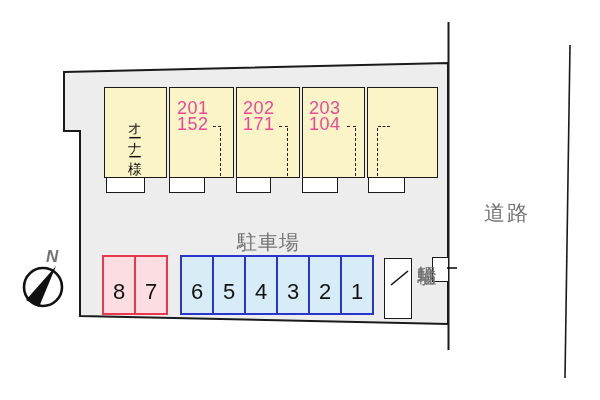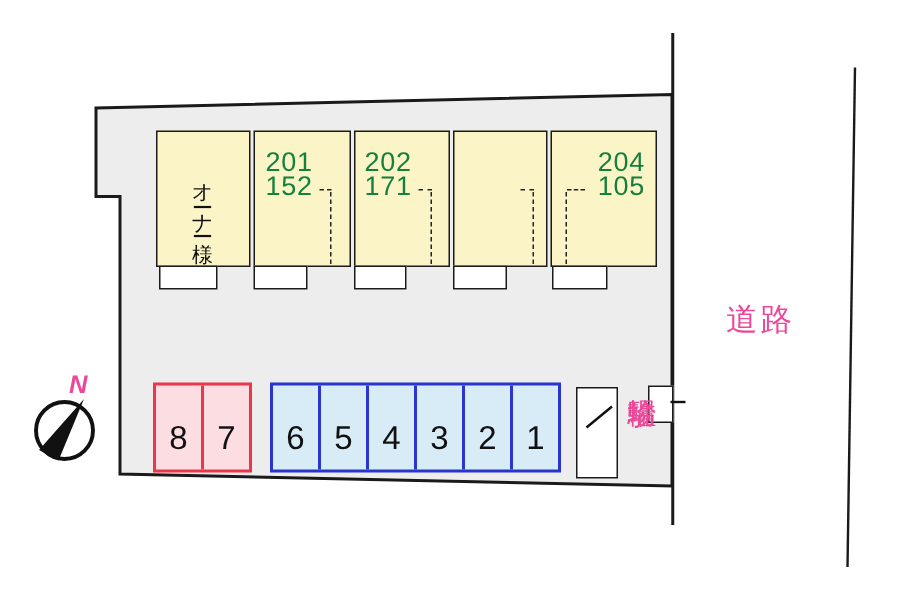--- a/index.html
+++ b/index.html
@@ -21,7 +21,7 @@
   }
   .unit-label{
     position:absolute;z-index:3;font-size:18px;line-height:16px;
-    letter-spacing:0.5px;white-space:nowrap;color:#15803d;
+    letter-spacing:0.5px;white-space:nowrap;color:#ec4899;
   }
   .unit-label span{display:block;}
   .vtext{

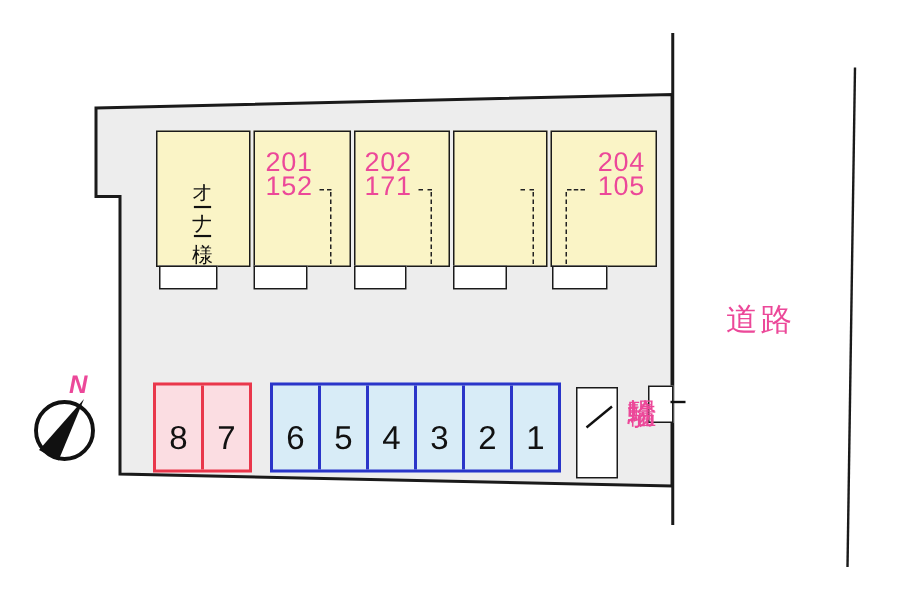--- a/index.html
+++ b/index.html
@@ -95,6 +95,10 @@
     <span>202</span>
     <span>171</span>
   </div>
+  <div class="unit-label" style="left:309px;top:100px;">
+    <span>203</span>
+    <span>104</span>
+  </div>
   <div class="unit-label" style="left:367px;top:100px;width:63px;text-align:right;">
     <span>204</span>
     <span>105</span>

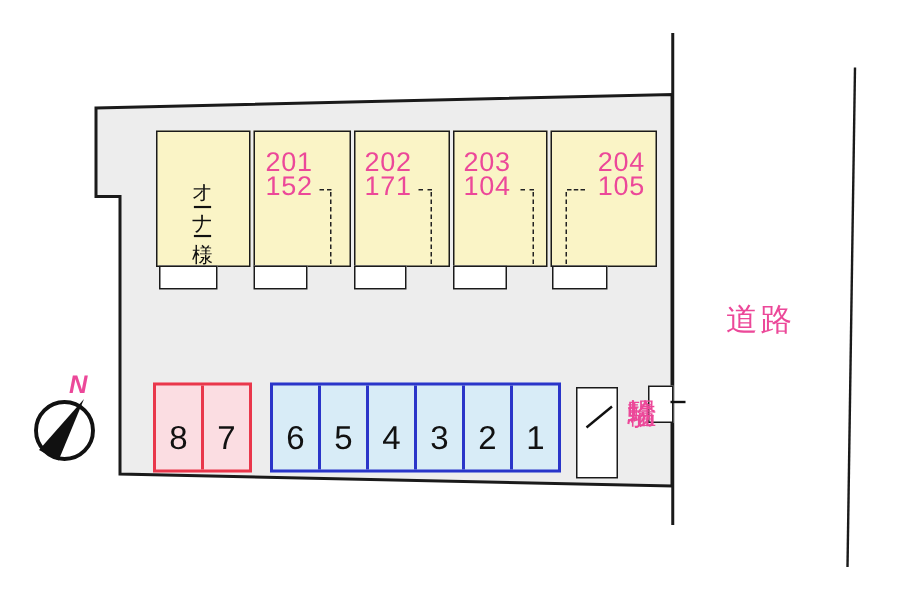--- a/index.html
+++ b/index.html
@@ -99,10 +99,6 @@
     <span>203</span>
     <span>104</span>
   </div>
-  <div class="unit-label" style="left:367px;top:100px;width:63px;text-align:right;">
-    <span>204</span>
-    <span>105</span>
-  </div>
 
   <div class="dashh" style="left:213px;top:126px;width:8px;"></div>
   <div class="dashv" style="left:220px;top:128px;height:48px;"></div>

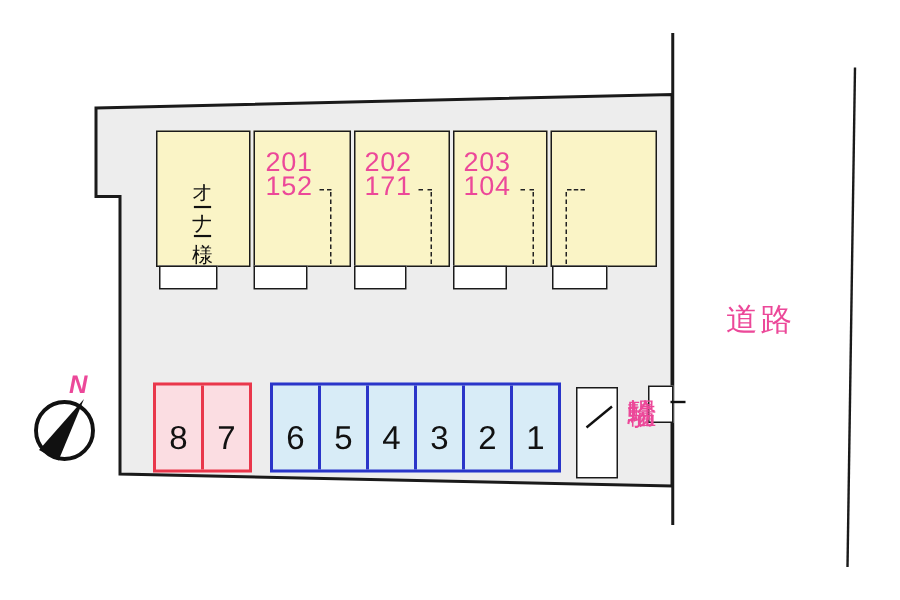--- a/index.html
+++ b/index.html
@@ -51,7 +51,7 @@
     position:absolute;left:432px;top:257px;width:15px;height:23px;
     background:#ffffff;border:1.6px solid #1a1a1a;z-index:2;
   }
-  .lbl{position:absolute;white-space:nowrap;z-index:6;color:#ec4899;}
+  .lbl{position:absolute;white-space:nowrap;z-index:6;color:#737373;}
   .parking-title{left:237px;top:229px;font-size:20px;letter-spacing:1px;}
   .road-label{left:484px;top:199px;font-size:21px;letter-spacing:2px;}
   .bike-label{left:416px;top:251px;font-size:19px;line-height:22px;}

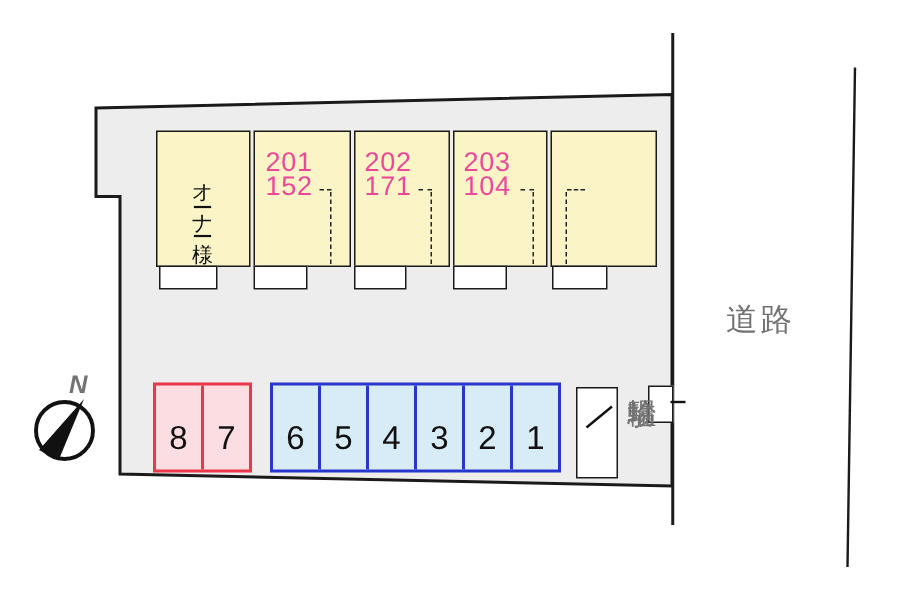--- a/index.html
+++ b/index.html
@@ -109,6 +109,7 @@
   <div class="dashh" style="left:378px;top:126px;width:12px;"></div>
   <div class="dashv" style="left:377px;top:128px;height:48px;"></div>
 
+  <div class="lbl parking-title">駐車場</div>
   <div class="lot pink">
     <div class="stall">8</div>
     <div class="stall">7</div>

